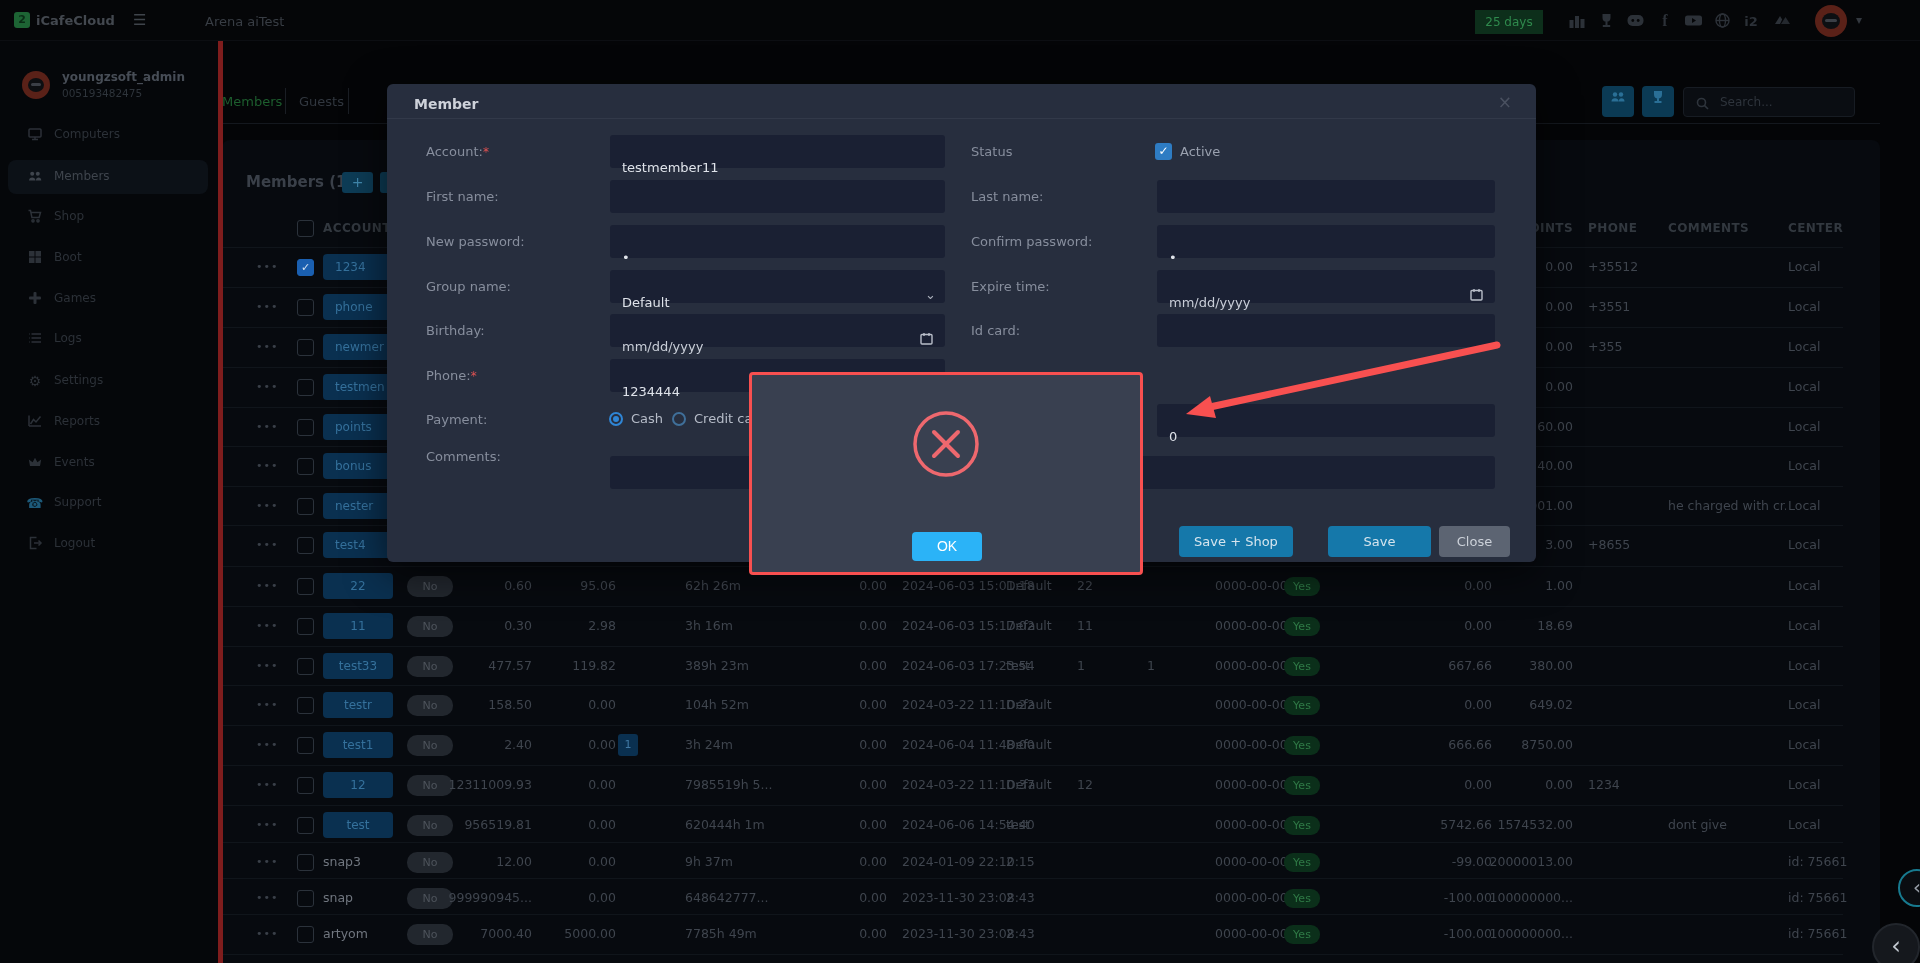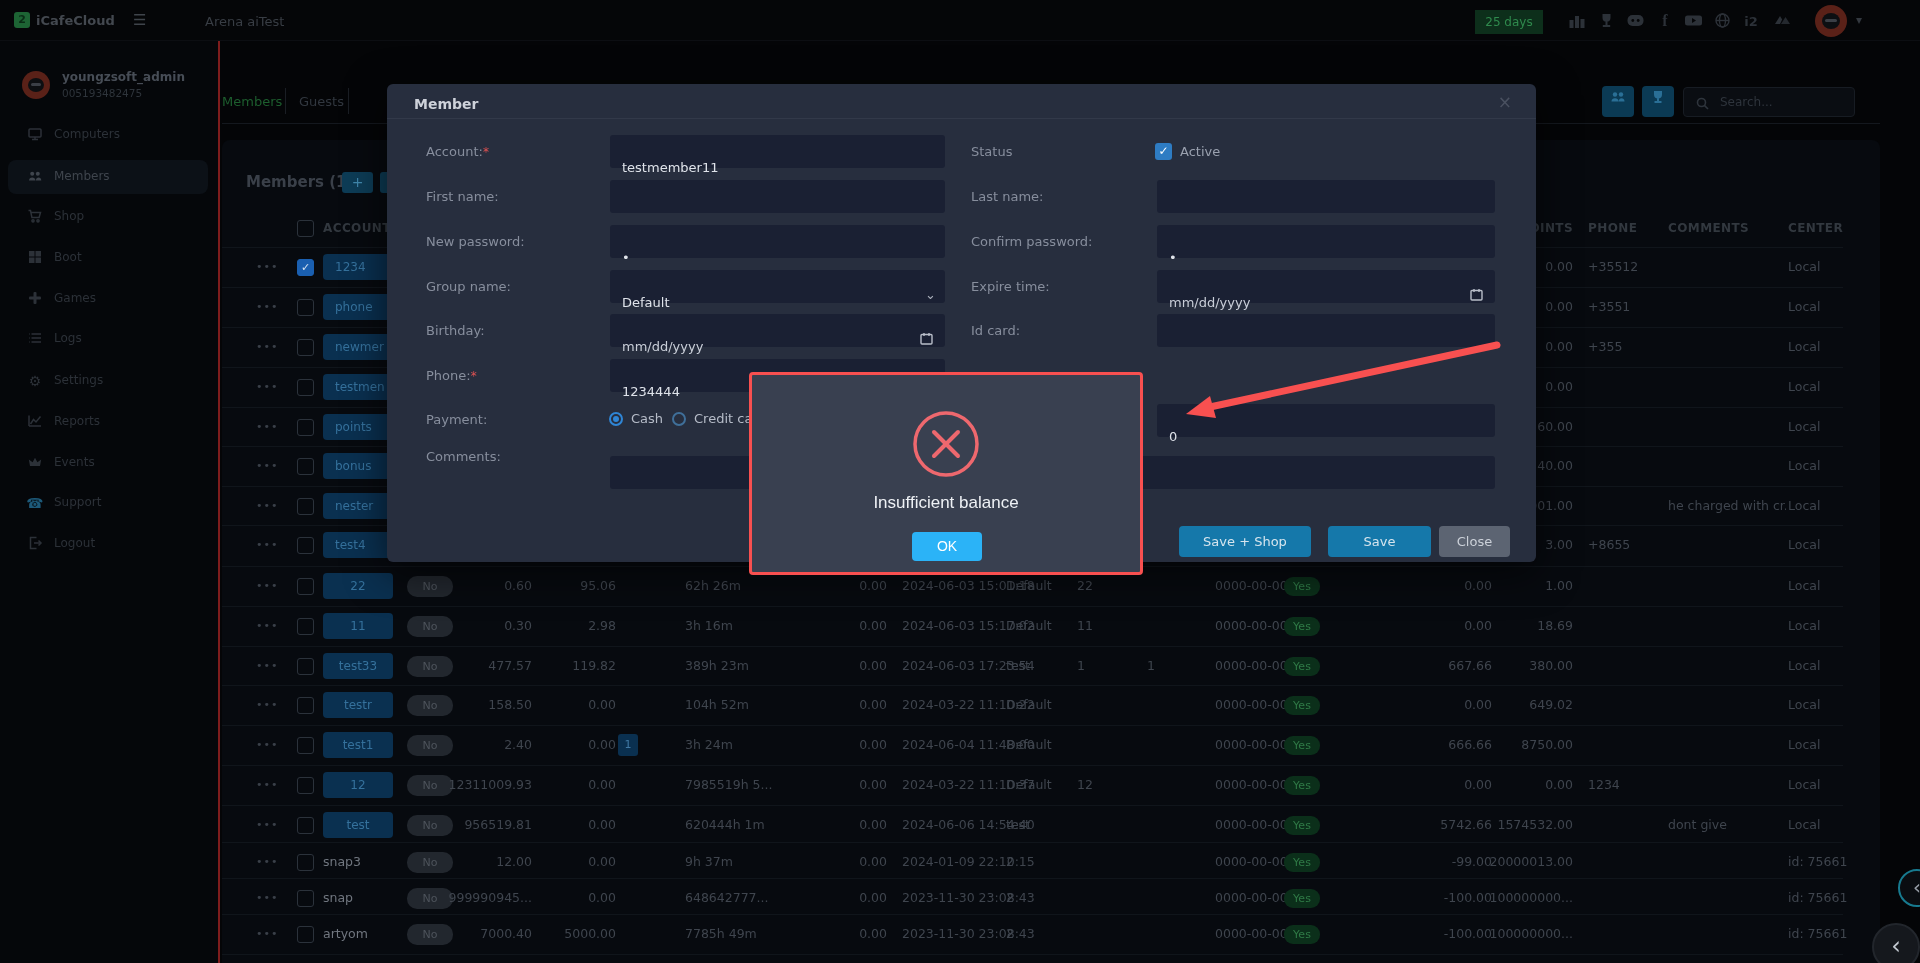--- a/index.html
+++ b/index.html
@@ -20,7 +20,7 @@
   .tb-avatar .eyes{position:absolute;left:10px;top:14px;width:12px;height:3px;background:#3b3f46;border-radius:2px;}
   .tb-chevron{position:absolute;left:1856px;top:13px;color:#33383f;font-size:12px;}
   
-  #sidebar{position:absolute;left:0;top:40px;width:218px;height:923px;background:#05070a;border-right:2px solid #7f1d1d;z-index:4;}
+  #sidebar{position:absolute;left:0;top:40px;width:218px;height:923px;background:#05070a;border-right:5px solid #7f1d1d;z-index:4;}
   .sb-avatar{position:absolute;left:22px;top:31px;width:28px;height:28px;border-radius:50%;background:#5a2118;overflow:hidden;}
   .sb-avatar .head{position:absolute;left:6px;top:7px;width:16px;height:14px;border-radius:50%;background:#0d0f12;}
   .sb-avatar .eyes{position:absolute;left:9px;top:12px;width:10px;height:3px;background:#3b3f46;border-radius:2px;}

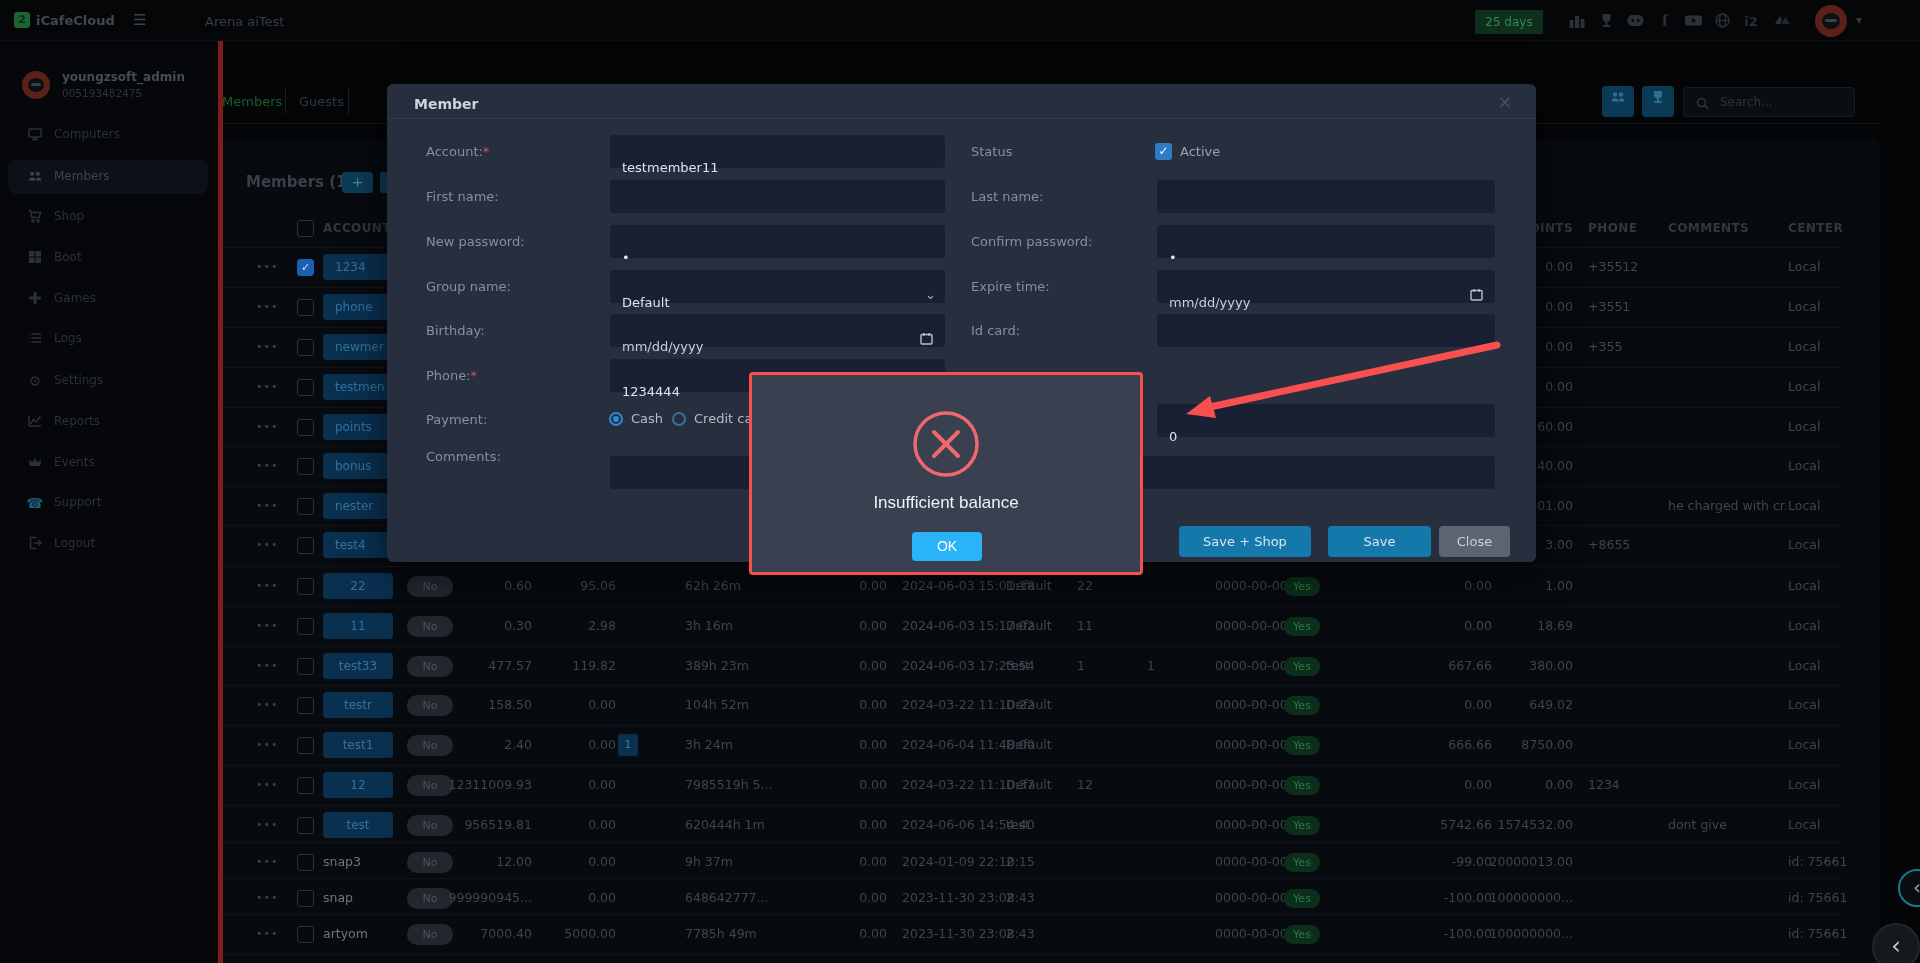--- a/index.html
+++ b/index.html
@@ -594,7 +594,6 @@
       <line x1="23" y1="23" x2="47" y2="47" stroke="#ee686e" stroke-width="4" stroke-linecap="round"></line>
       <line x1="47" y1="23" x2="23" y2="47" stroke="#ee686e" stroke-width="4" stroke-linecap="round"></line>
     </svg>
-    <div class="msg">Insufficient balance</div>
     <div id="ok-btn">OK</div>
   </div>
 

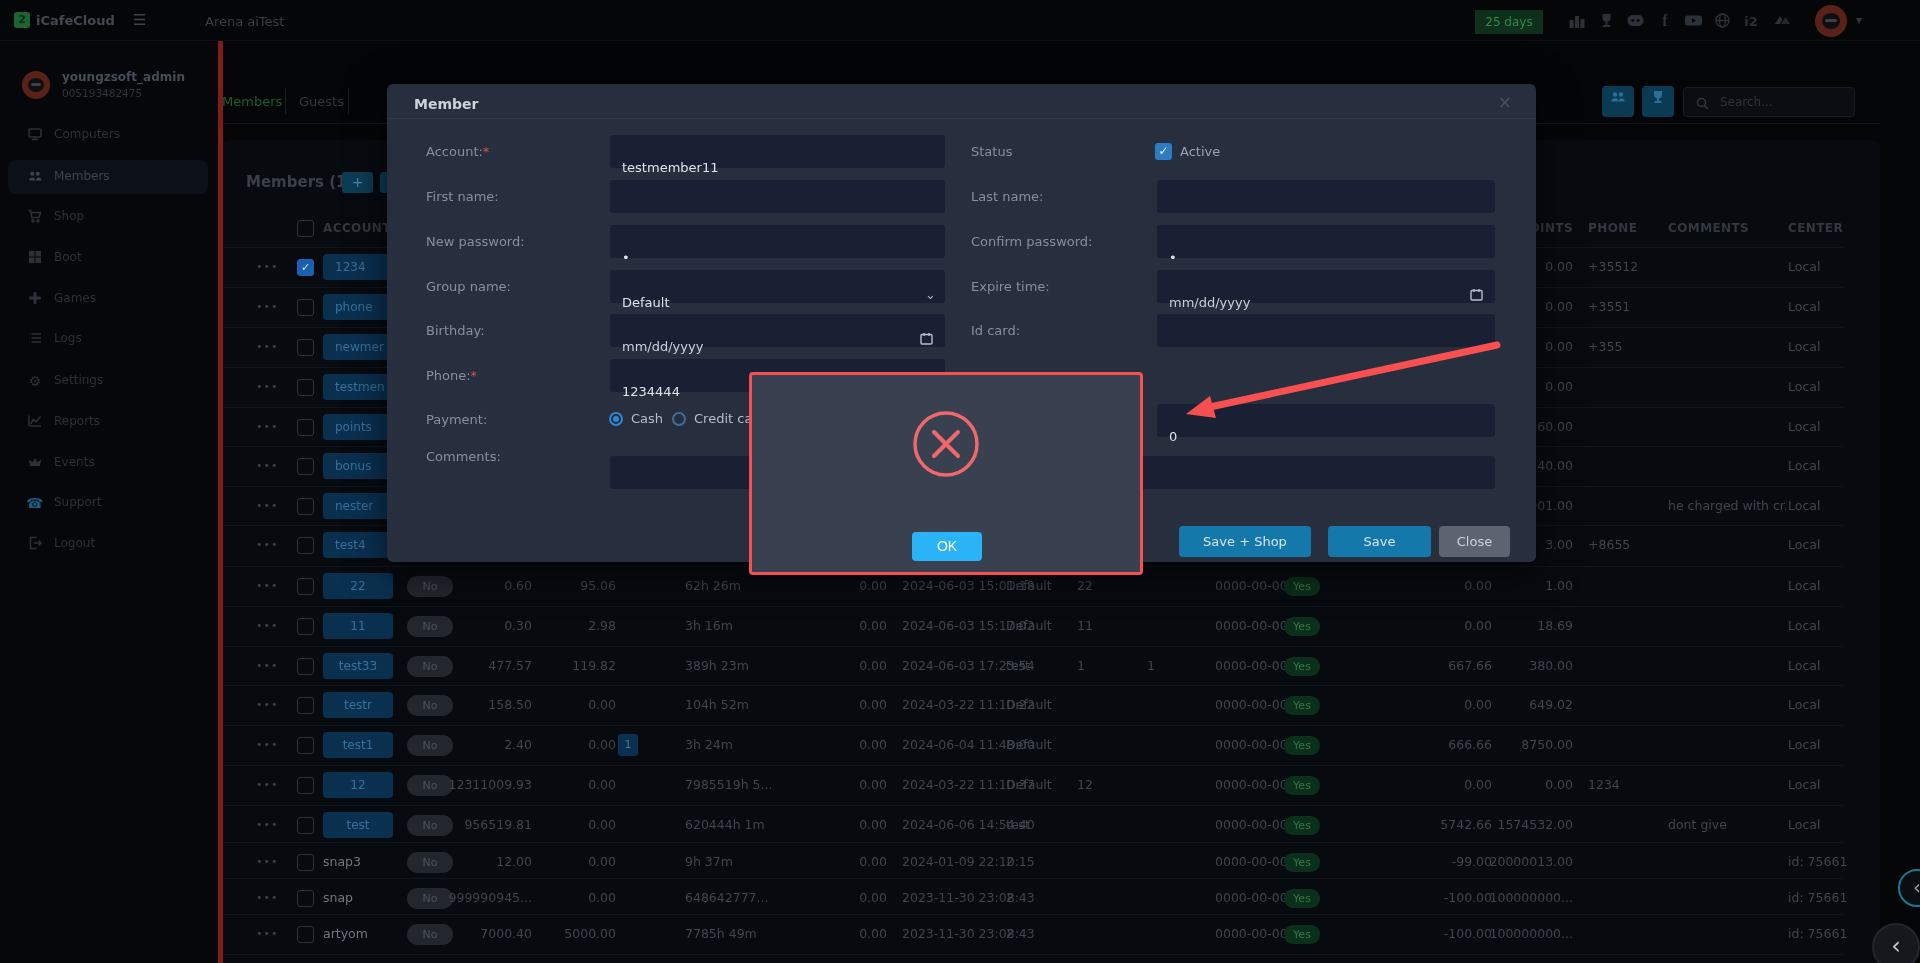--- a/index.html
+++ b/index.html
@@ -583,7 +583,7 @@
     <div class="m-input" style="left:770px;top:230px;width:338px;"></div>
     <div class="m-input" style="left:770px;top:320px;width:338px;">0</div>
 
-    <div class="m-btn primary" style="left:792px;width:132px;">Save + Shop</div>
+    <div class="m-btn primary" style="left:792px;width:114px;">Save + Shop</div>
     <div class="m-btn primary" style="left:941px;width:103px;">Save</div>
     <div class="m-btn gray" style="left:1052px;width:71px;">Close</div>
   </div>

